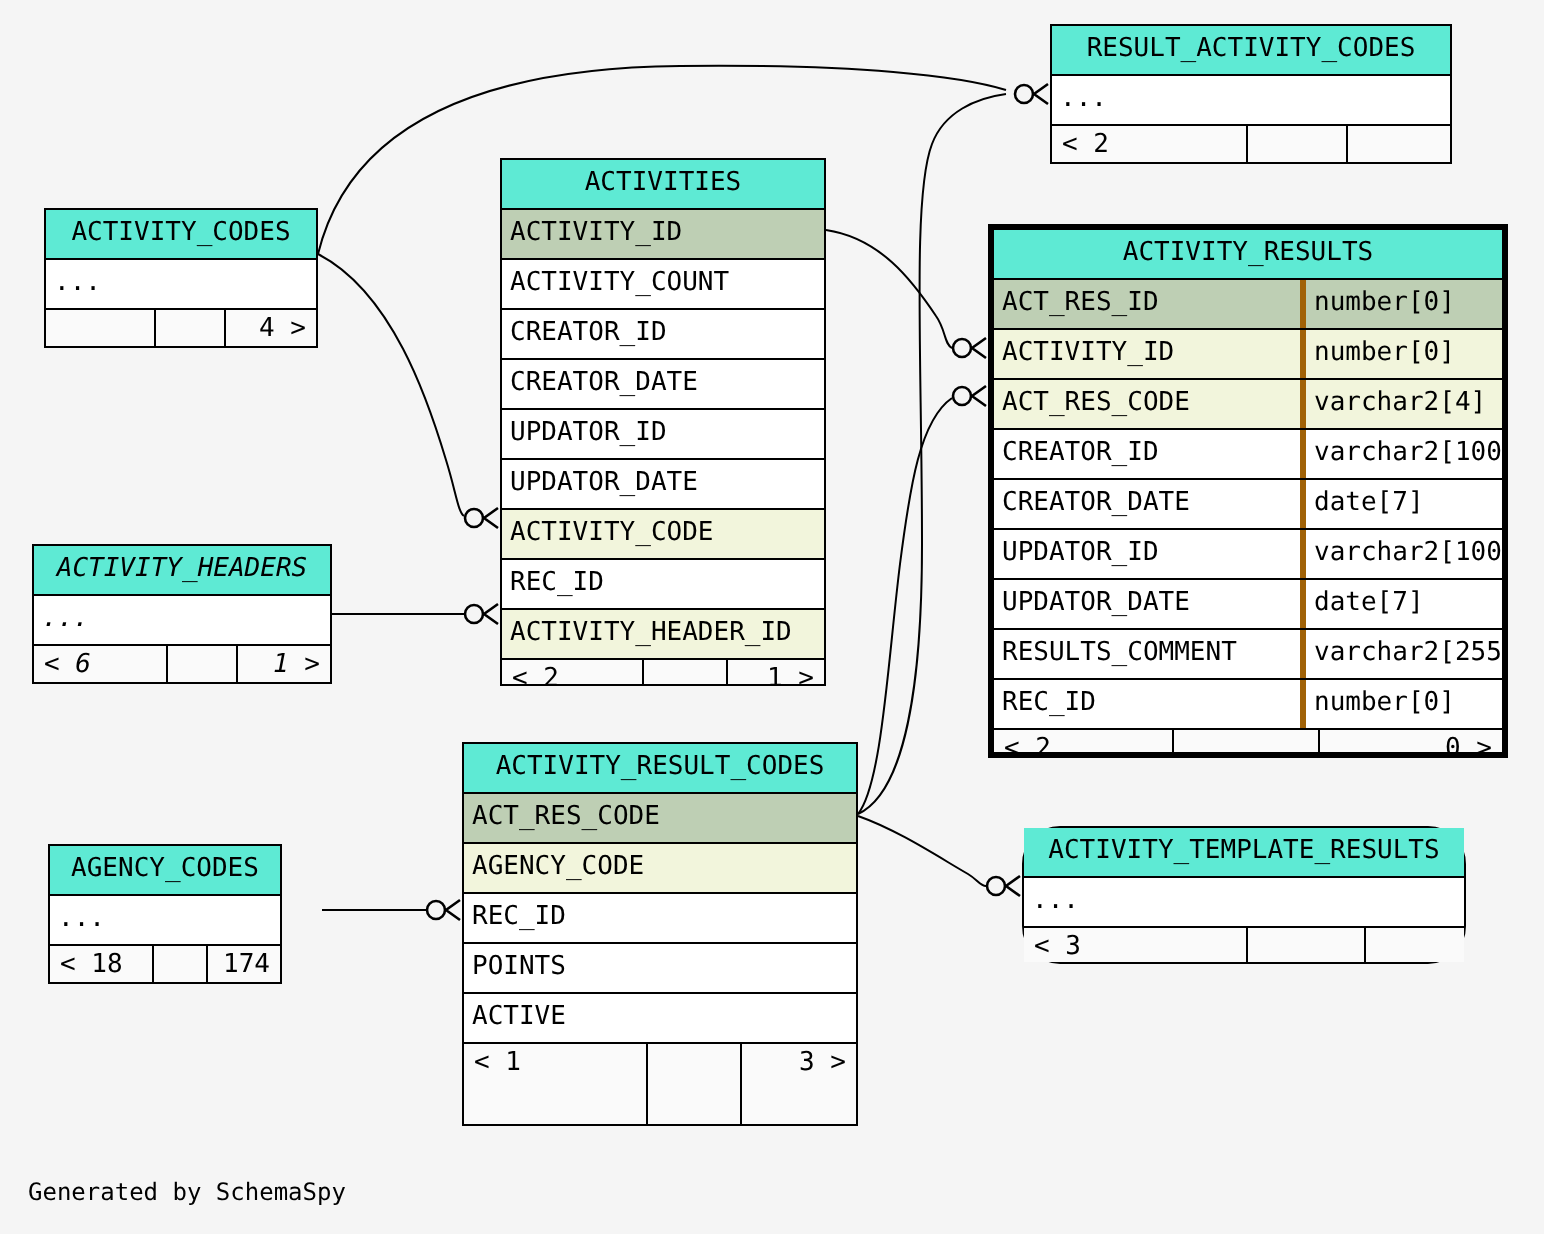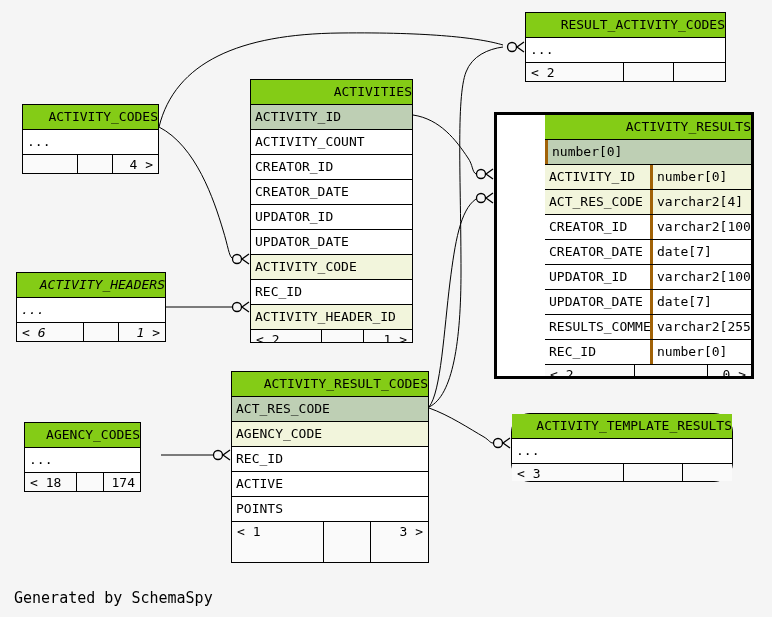--- a/index.html
+++ b/index.html
@@ -10,8 +10,8 @@
   .table{position:absolute;z-index:1;background:#ffffff;border:1px solid #000;
          display:flex;flex-direction:column;font-size:13px;color:#000;box-sizing:border-box;}
   .table.em{border-width:3px;padding-left:48px;}
-  .th{height:24px;flex:none;background:#84cc16;border-bottom:1px solid #000;
-      text-align:right;line-height:23px;overflow:hidden;white-space:nowrap;}
+  .th{height:24px;flex:none;background:#5eead4;border-bottom:1px solid #000;
+      text-align:center;line-height:23px;overflow:hidden;white-space:nowrap;}
   .row{height:24px;flex:none;border-bottom:1px solid #000;display:flex;
        line-height:23px;white-space:nowrap;overflow:hidden;background:#fff;}
   .row.pk{background:#becfb4;}

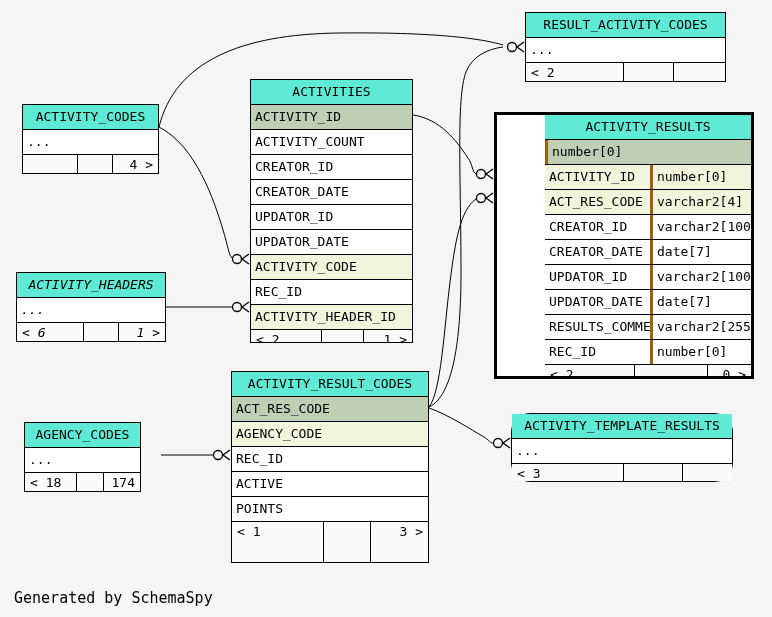--- a/index.html
+++ b/index.html
@@ -9,7 +9,7 @@
   #wires{position:absolute;left:0;top:0;z-index:0;}
   .table{position:absolute;z-index:1;background:#ffffff;border:1px solid #000;
          display:flex;flex-direction:column;font-size:13px;color:#000;box-sizing:border-box;}
-  .table.em{border-width:3px;padding-left:48px;}
+  .table.em{border-width:3px;}
   .th{height:24px;flex:none;background:#5eead4;border-bottom:1px solid #000;
       text-align:center;line-height:23px;overflow:hidden;white-space:nowrap;}
   .row{height:24px;flex:none;border-bottom:1px solid #000;display:flex;

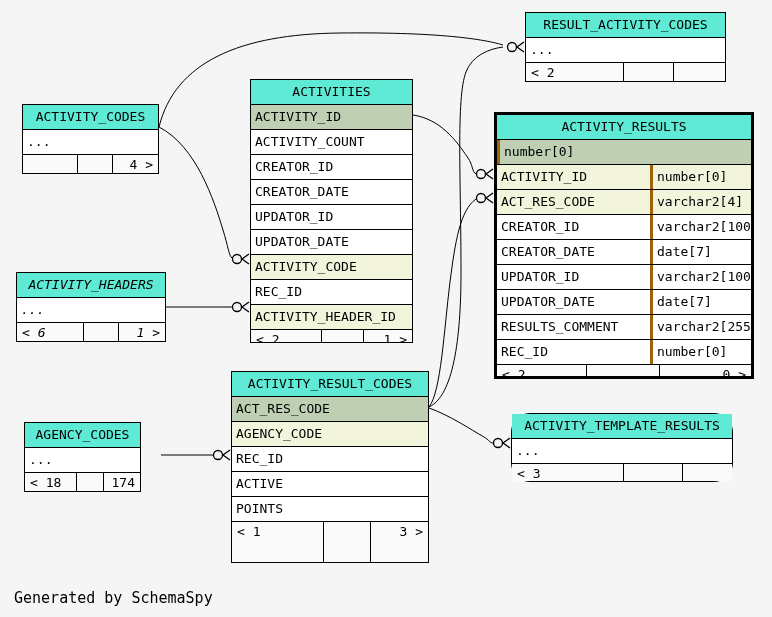--- a/index.html
+++ b/index.html
@@ -157,6 +157,7 @@
   <div class="table em" style="left:494px;top:112px;width:260px;height:267px;">
     <div class="th">ACTIVITY_RESULTS</div>
     <div class="row pk">
+      <span class="cn">ACT_RES_ID</span>
       <span class="ct">number[0]</span>
       </div>
     <div class="row fk">

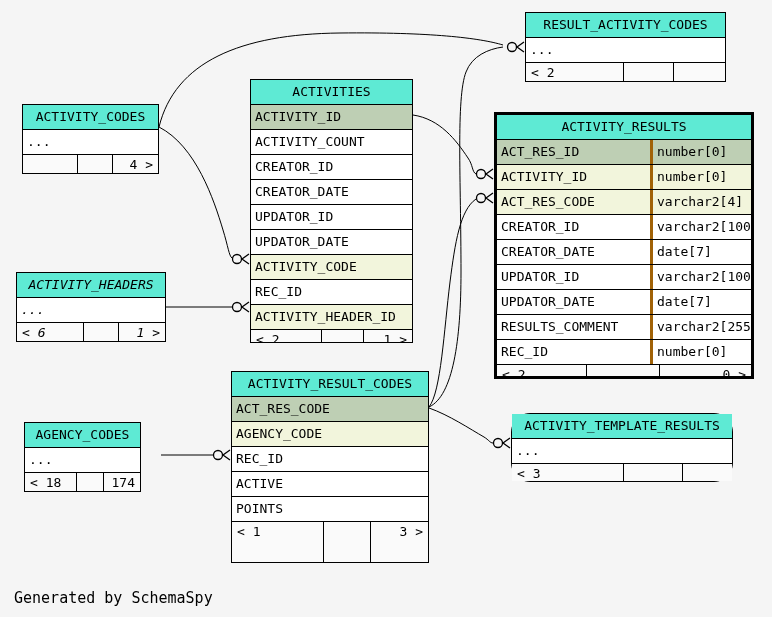--- a/index.html
+++ b/index.html
@@ -211,10 +211,10 @@
       <span class="cn">REC_ID</span>
       </div>
     <div class="row">
+      <span class="cn">POINTS</span>
+      </div>
+    <div class="row">
       <span class="cn">ACTIVE</span>
-      </div>
-    <div class="row">
-      <span class="cn">POINTS</span>
       </div>
     <div class="tfoot">
       <span class="fl" style="width:92px">&lt; 1</span>

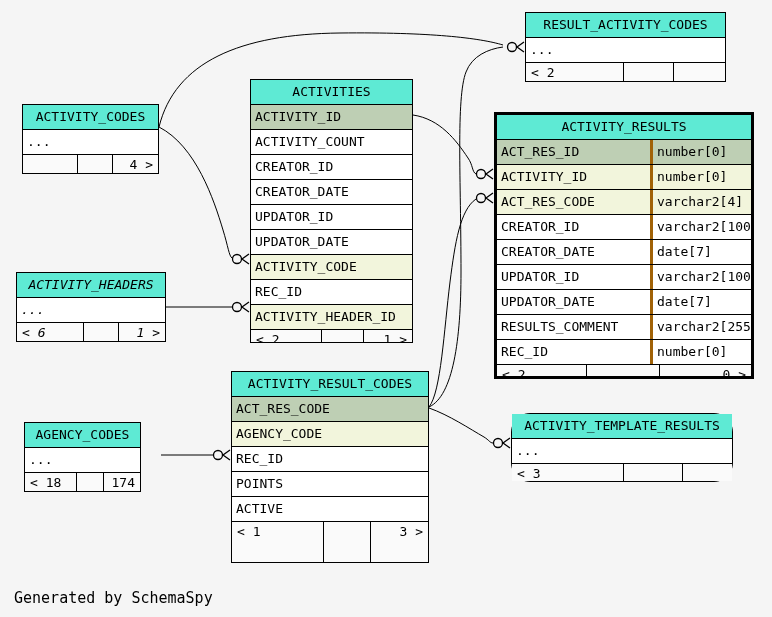--- a/index.html
+++ b/index.html
@@ -23,7 +23,7 @@
               box-sizing:border-box;overflow:hidden;}
   .tfoot span.fl{text-align:left;}
   .tfoot span.fr{border-right:none;flex:1;text-align:right;}
-  .credit{position:absolute;left:14px;top:589px;font-size:15px;color:#000;z-index:1;}
+  .credit{position:absolute;left:14px;top:589px;font-size:12px;color:#000;z-index:1;}
 </style>
 </head>
 <body>

